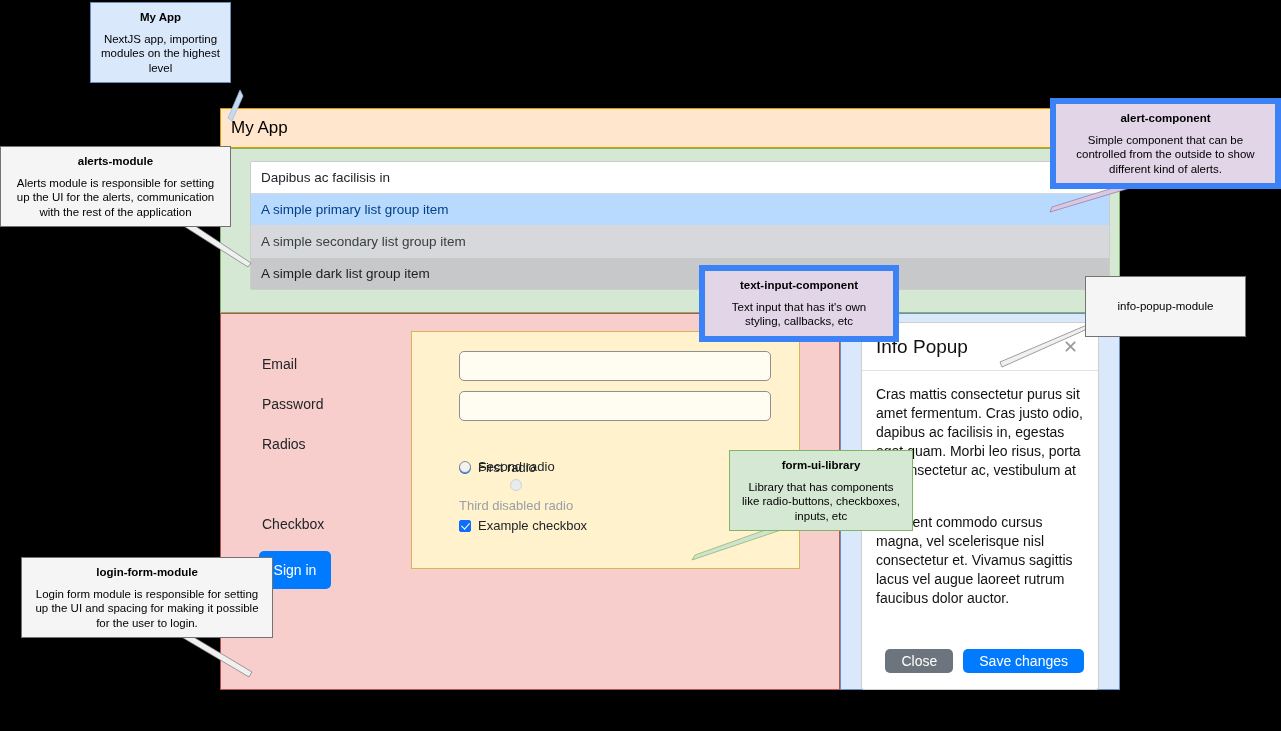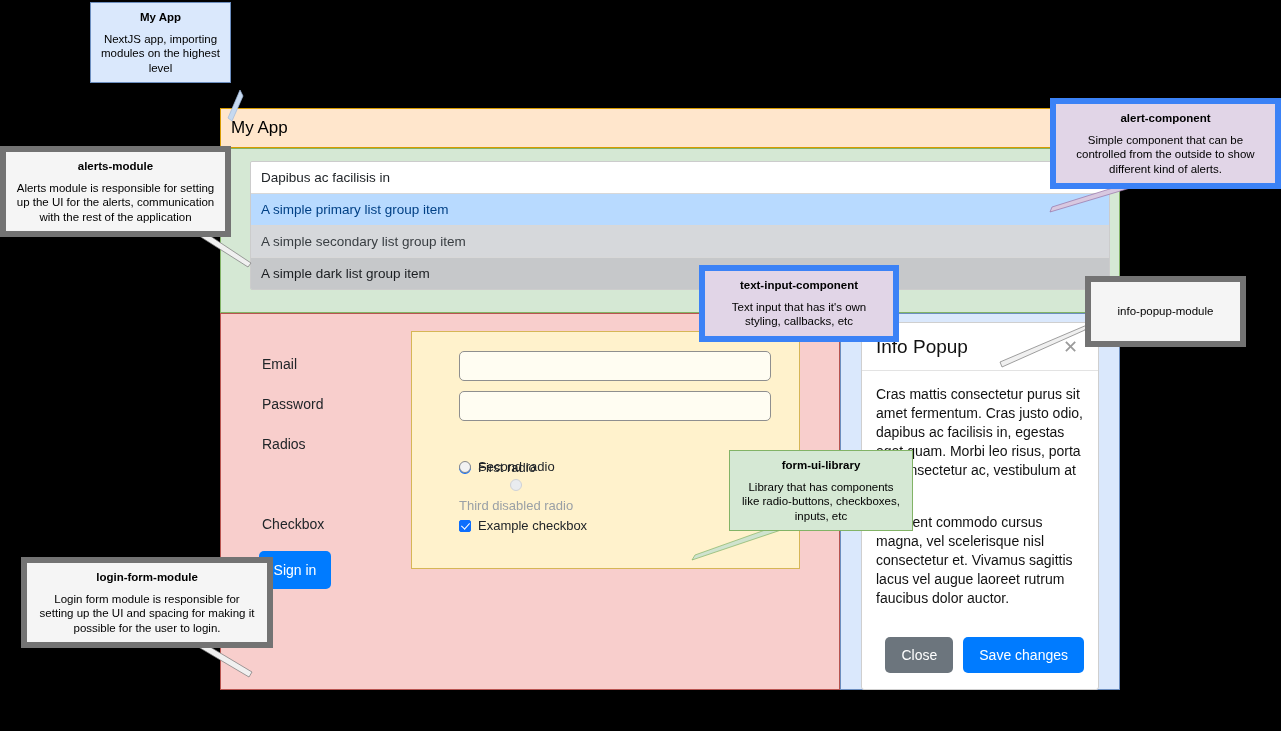--- a/index.html
+++ b/index.html
@@ -152,7 +152,7 @@
   .callout .c-body { display: block; }
   .c-blue   { background: #dae8fc; border: 1px solid #6c8ebf; }
   .c-purple { background: #e1d5e7; border: 6px solid #3b82f6; }
-  .c-white  { background: #f5f5f5; border: 6px solid #737373; }
+  .c-white  { background: #f5f5f5; border: 1px solid #737373; }
   .c-green  { background: #d5e8d4; border: 1px solid #82b366; }
 
   #callout-myapp      { left: 90px;   top: 2px;   width: 141px; }

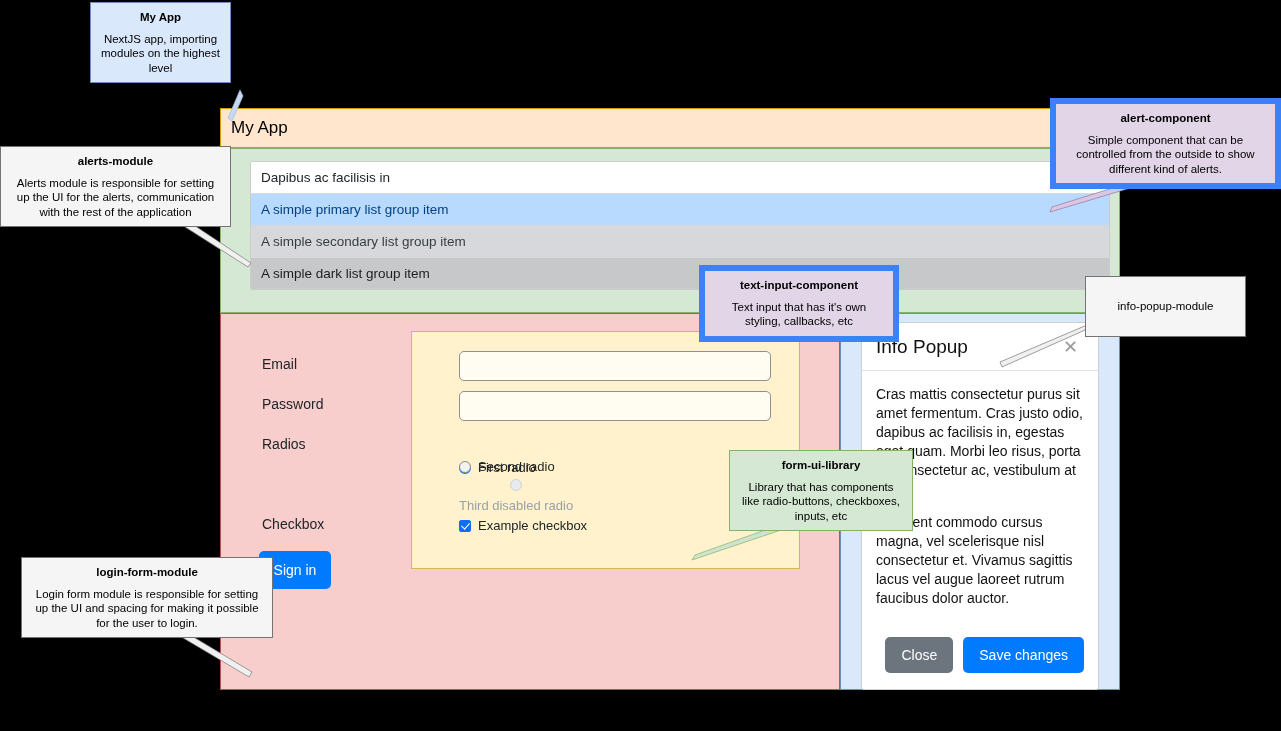--- a/index.html
+++ b/index.html
@@ -138,7 +138,7 @@
   }
   .popup-btn {
     border: none; border-radius: 5px; color: #fff; font-size: 14px;
-    padding: 10px 16px; cursor: pointer; font-family: "Liberation Sans", sans-serif;
+    padding: 4px 16px; cursor: pointer; font-family: "Liberation Sans", sans-serif;
   }
   #close-button { background: #6c757d; }
   #save-button { background: #007bff; }

